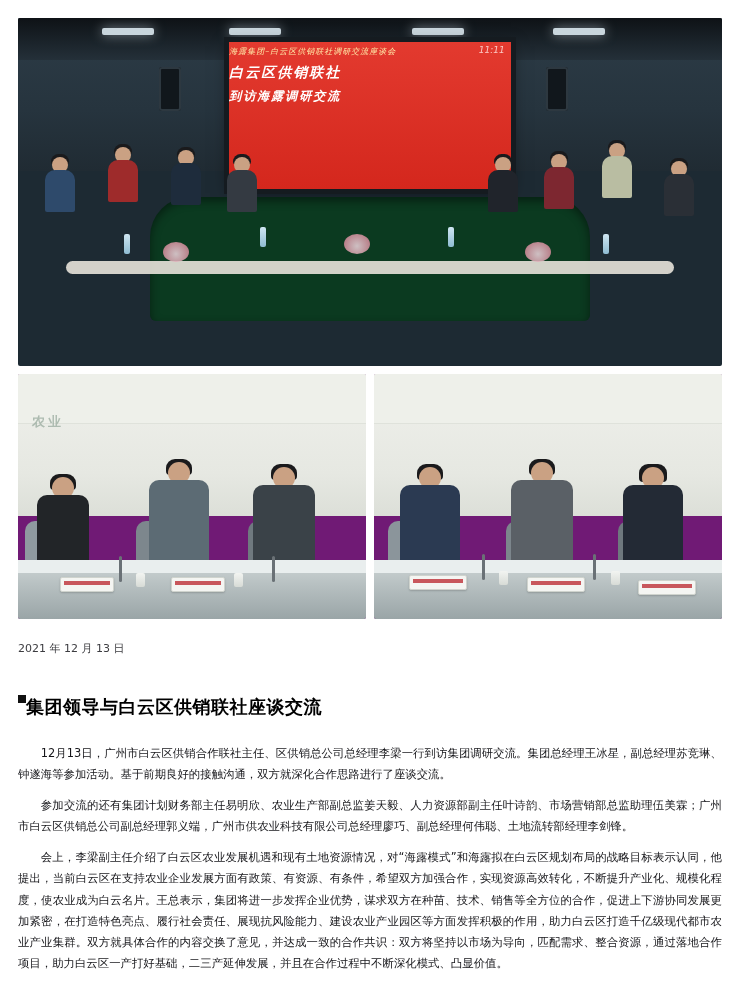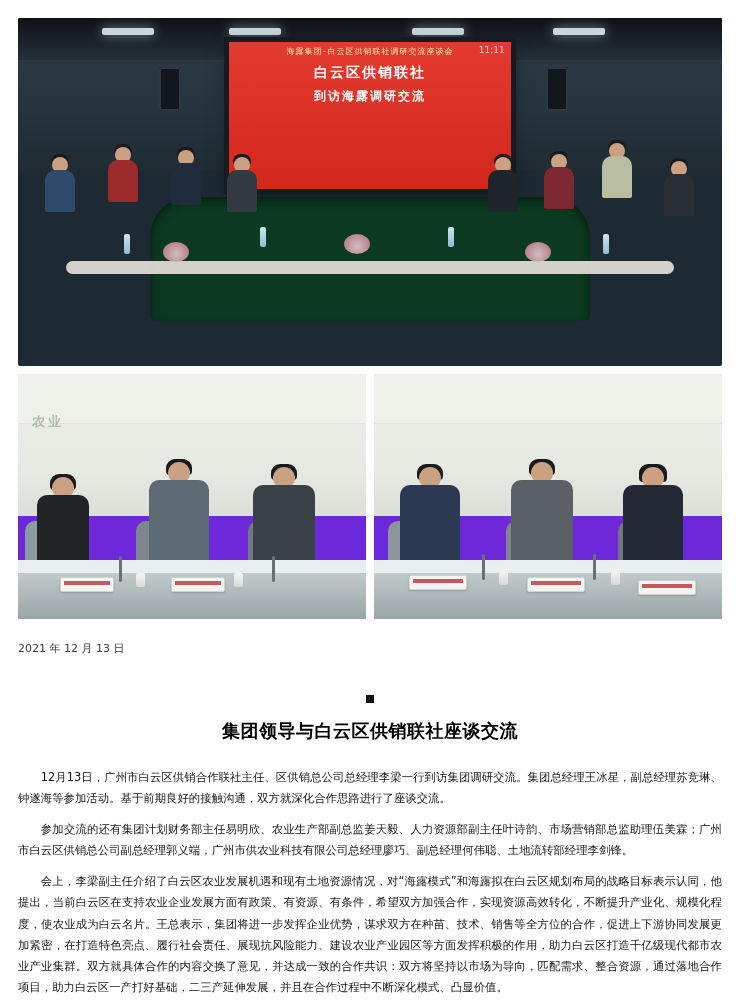--- a/index.html
+++ b/index.html
@@ -81,8 +81,9 @@
     background: linear-gradient(180deg,#e33a2f 0%, #d4271d 100%);
     box-shadow: 0 0 0 5px #151b20, 0 4px 16px rgba(0,0,0,.5);
     color: #ffffff;
-    text-align: center;
+    text-align: left;
     font-family: "DejaVu Sans", "Liberation Sans", sans-serif;
+    font-style: italic;
   }
   .screen-top {
     margin-top: 4px;

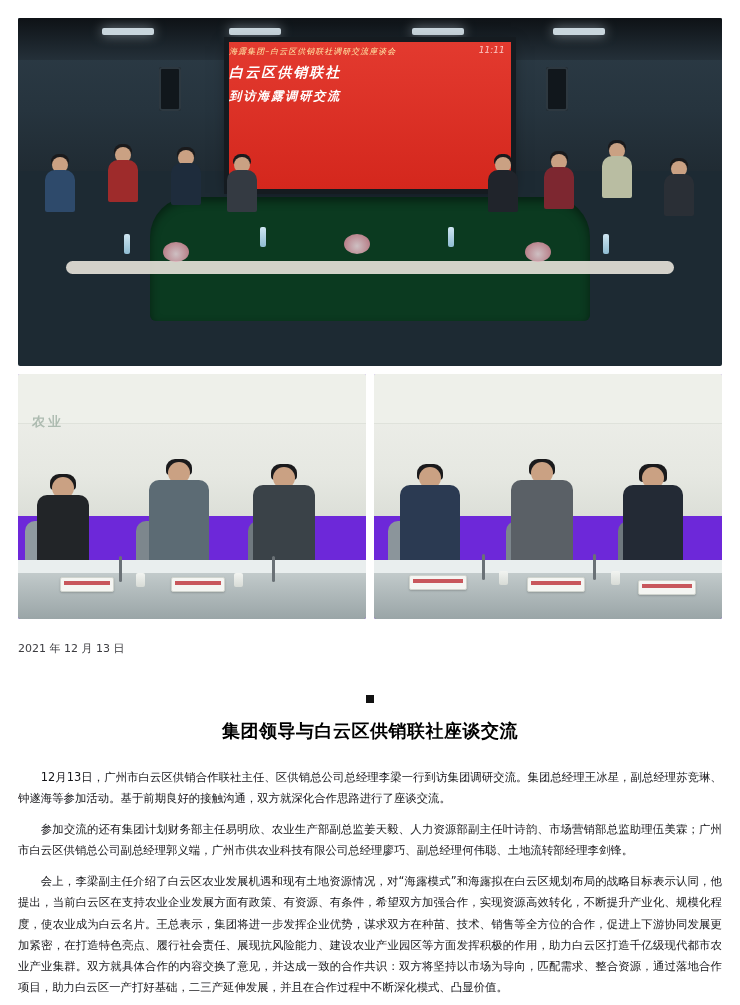--- a/index.html
+++ b/index.html
@@ -42,7 +42,7 @@
     height: 245px;
     border-radius: 2px;
     overflow: hidden;
-    background: #6d28d9;
+    background: #701a75;
   }
 
   

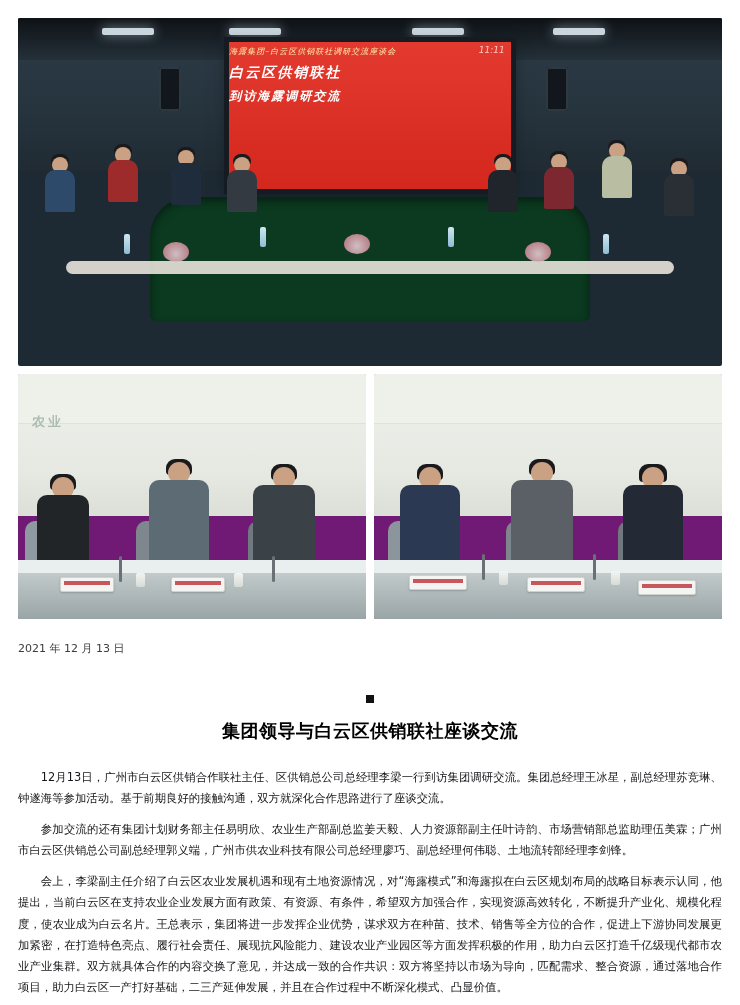--- a/index.html
+++ b/index.html
@@ -292,9 +292,7 @@
   .headline {
     margin-top: 8px;
     display: flex;
-    align-items: center;
-    gap: 16px;
-    flex-direction: column;
+    gap: 0;
   }
   .headline .bullet {
     width: 8px; height: 8px;

